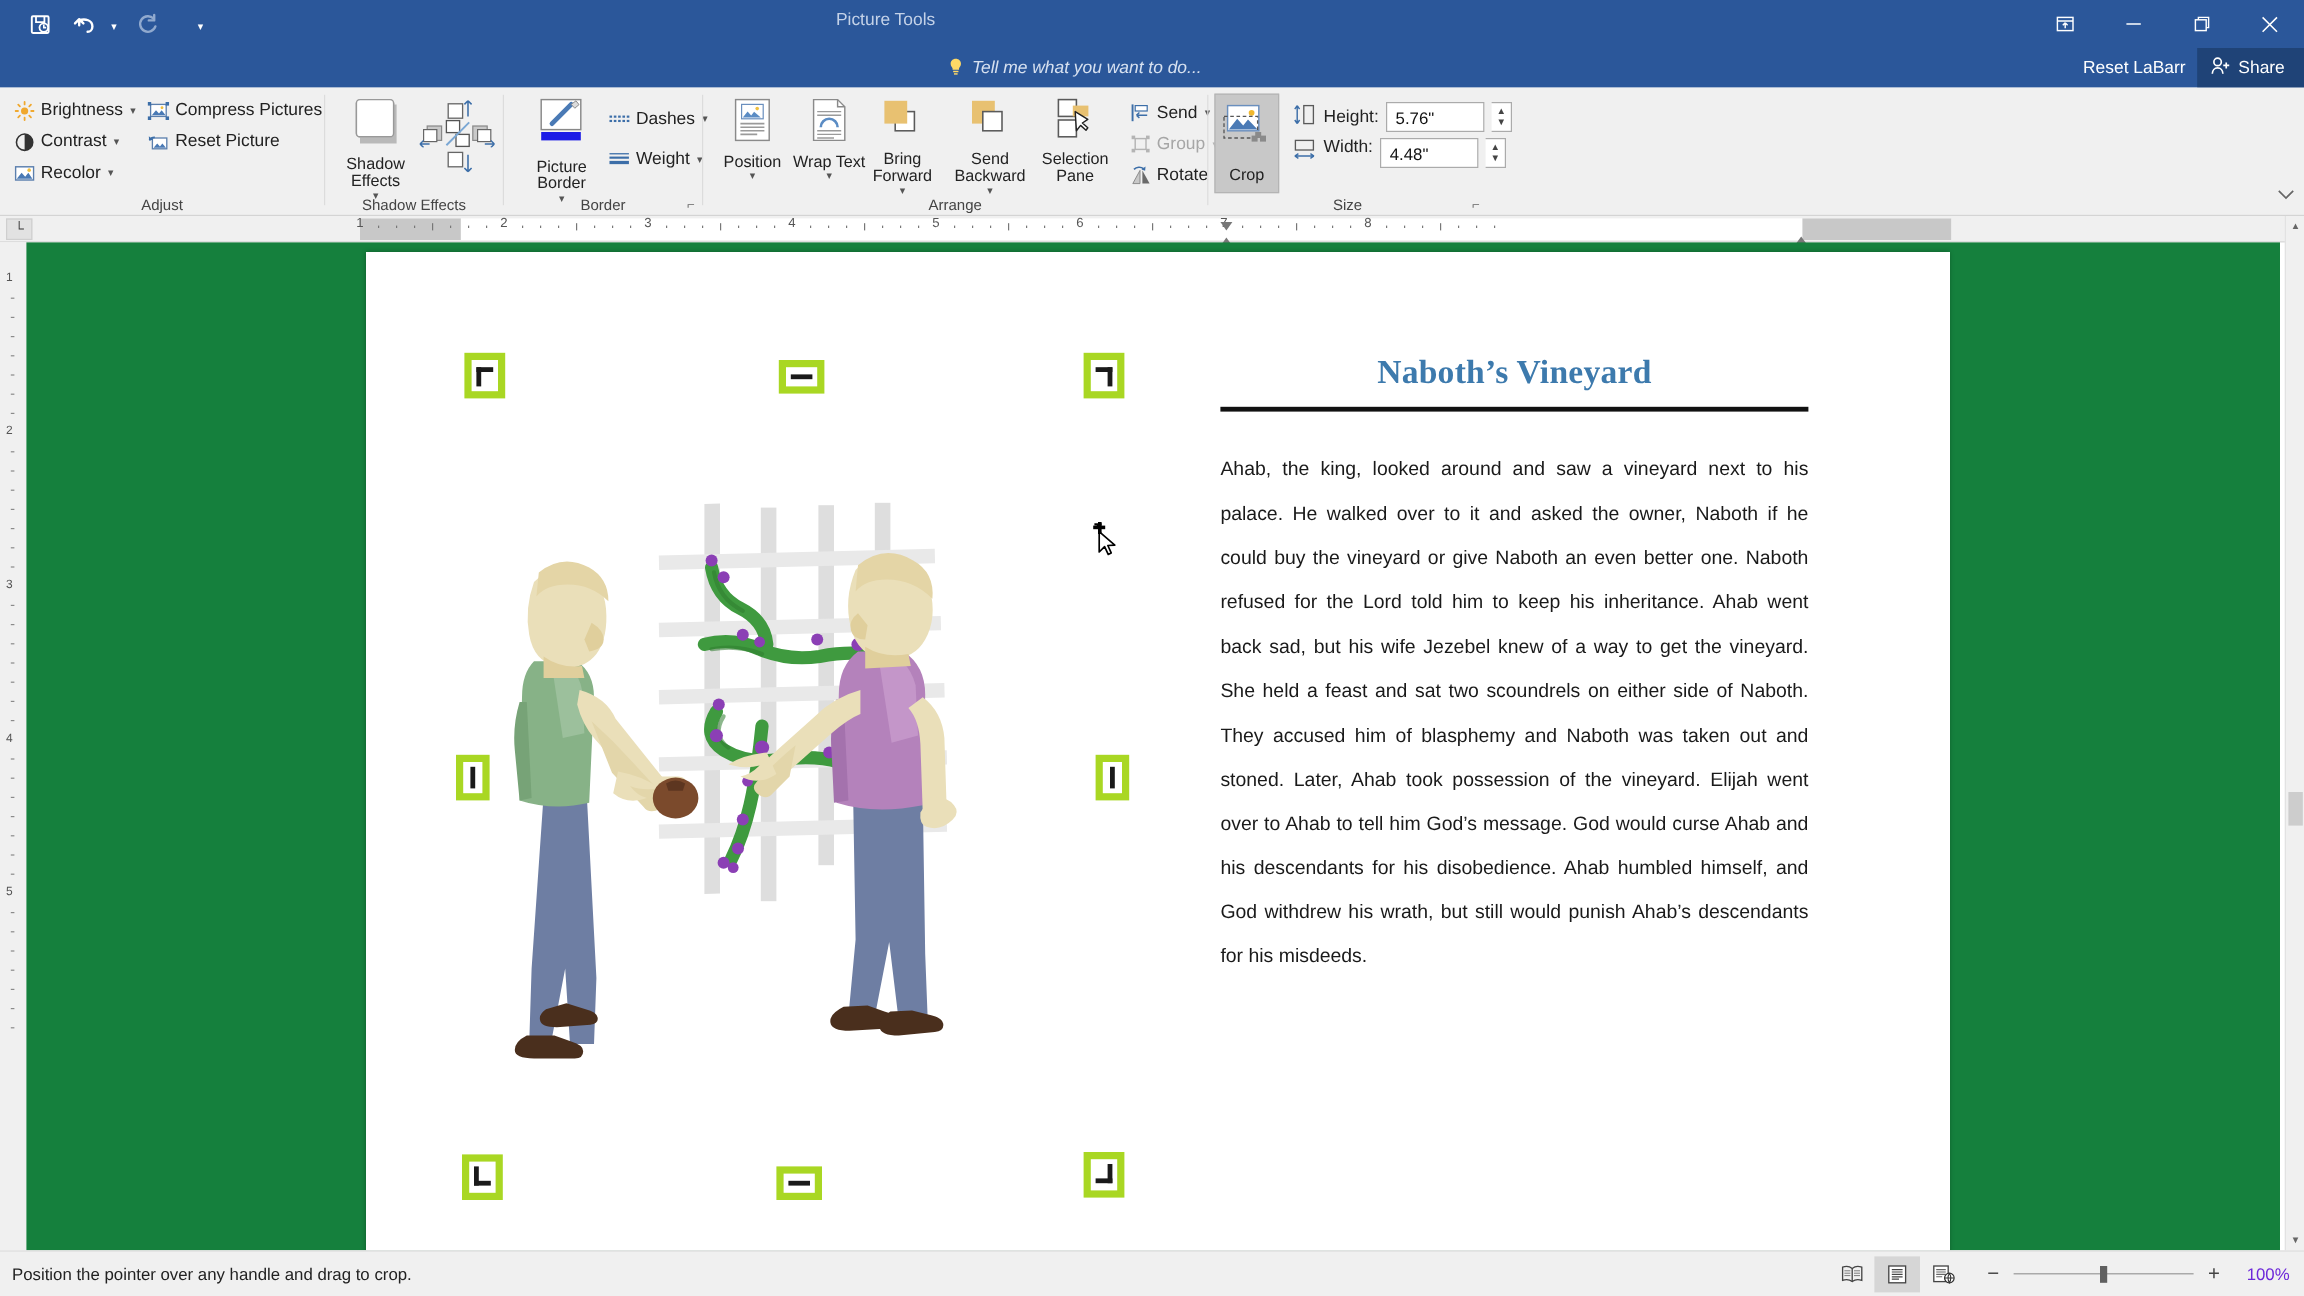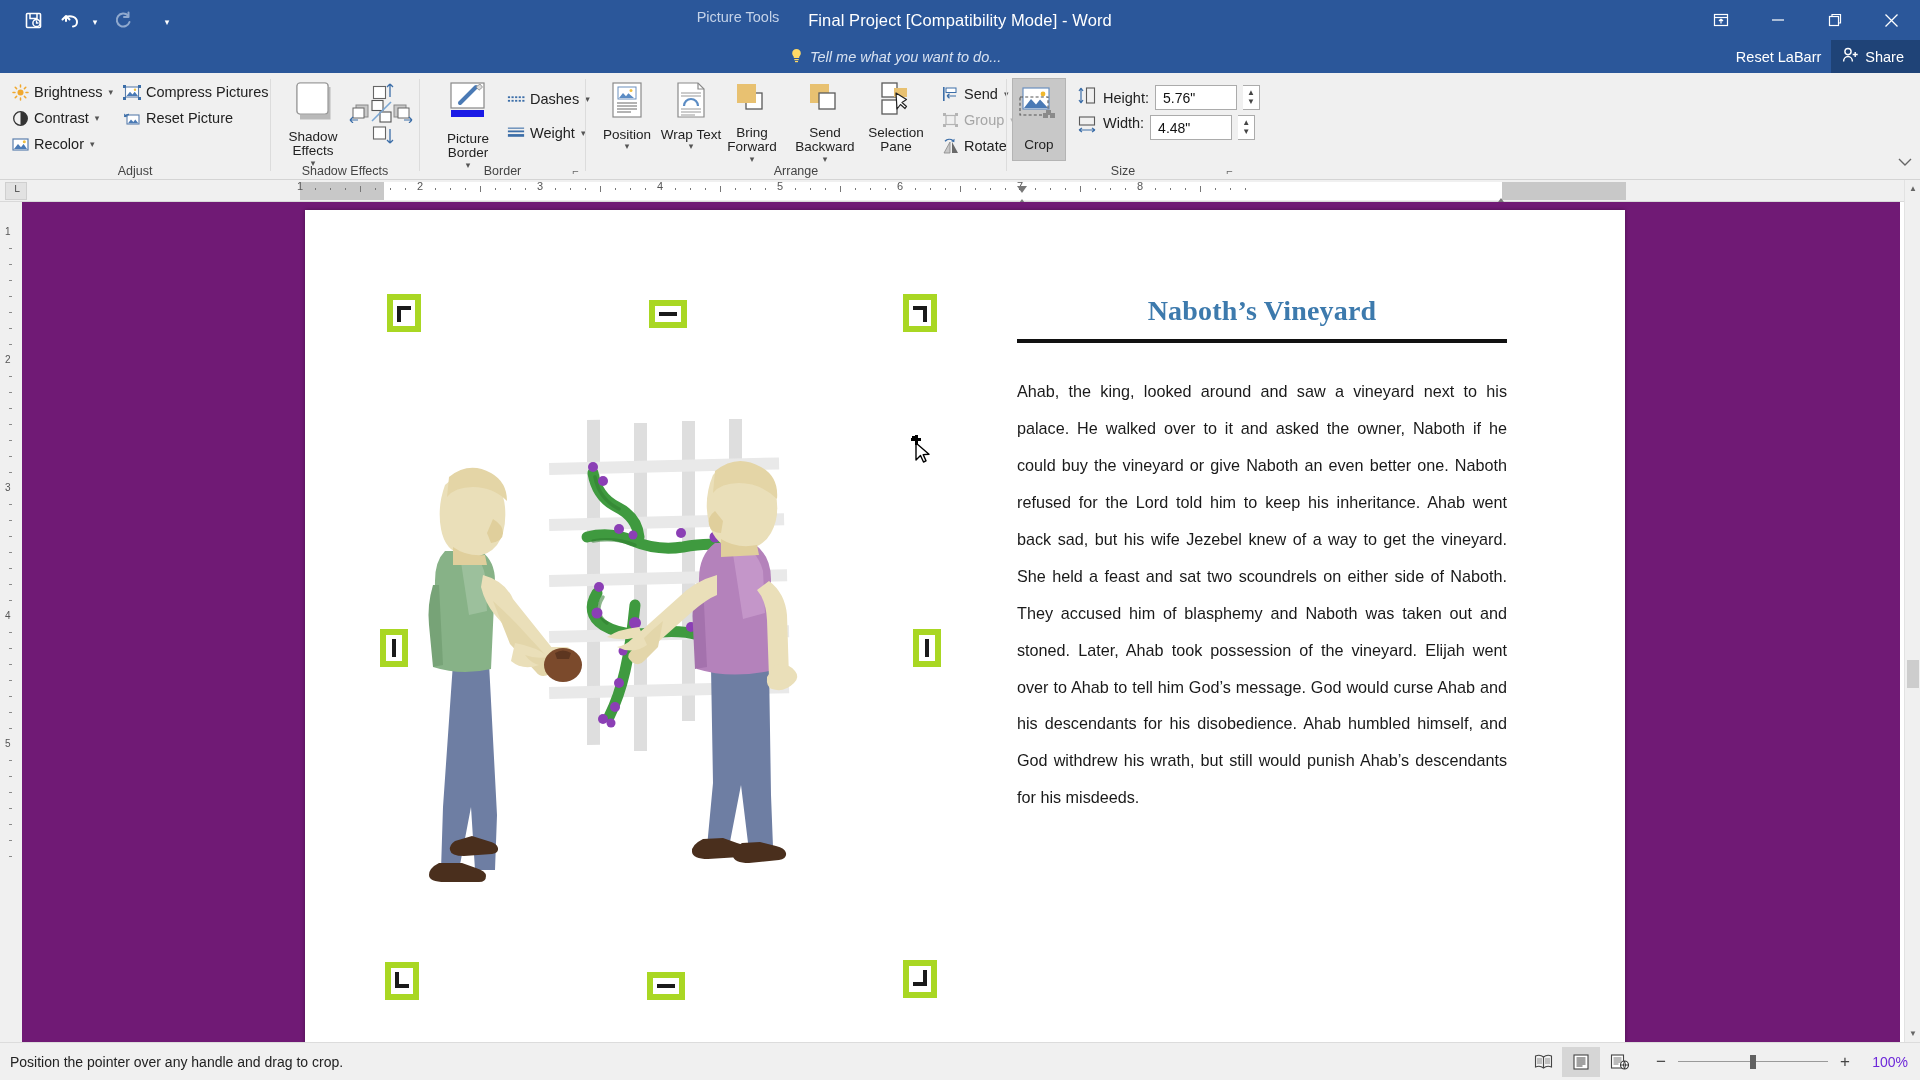--- a/index.html
+++ b/index.html
@@ -226,7 +226,6 @@
     </div>
 
     <div class="ctx-tab-label">Picture Tools</div>
-    <div class="doc-title">Final Project [Compatibility Mode] - Word</div>
 
     <div class="win-btns">
       <div class="win-btn">

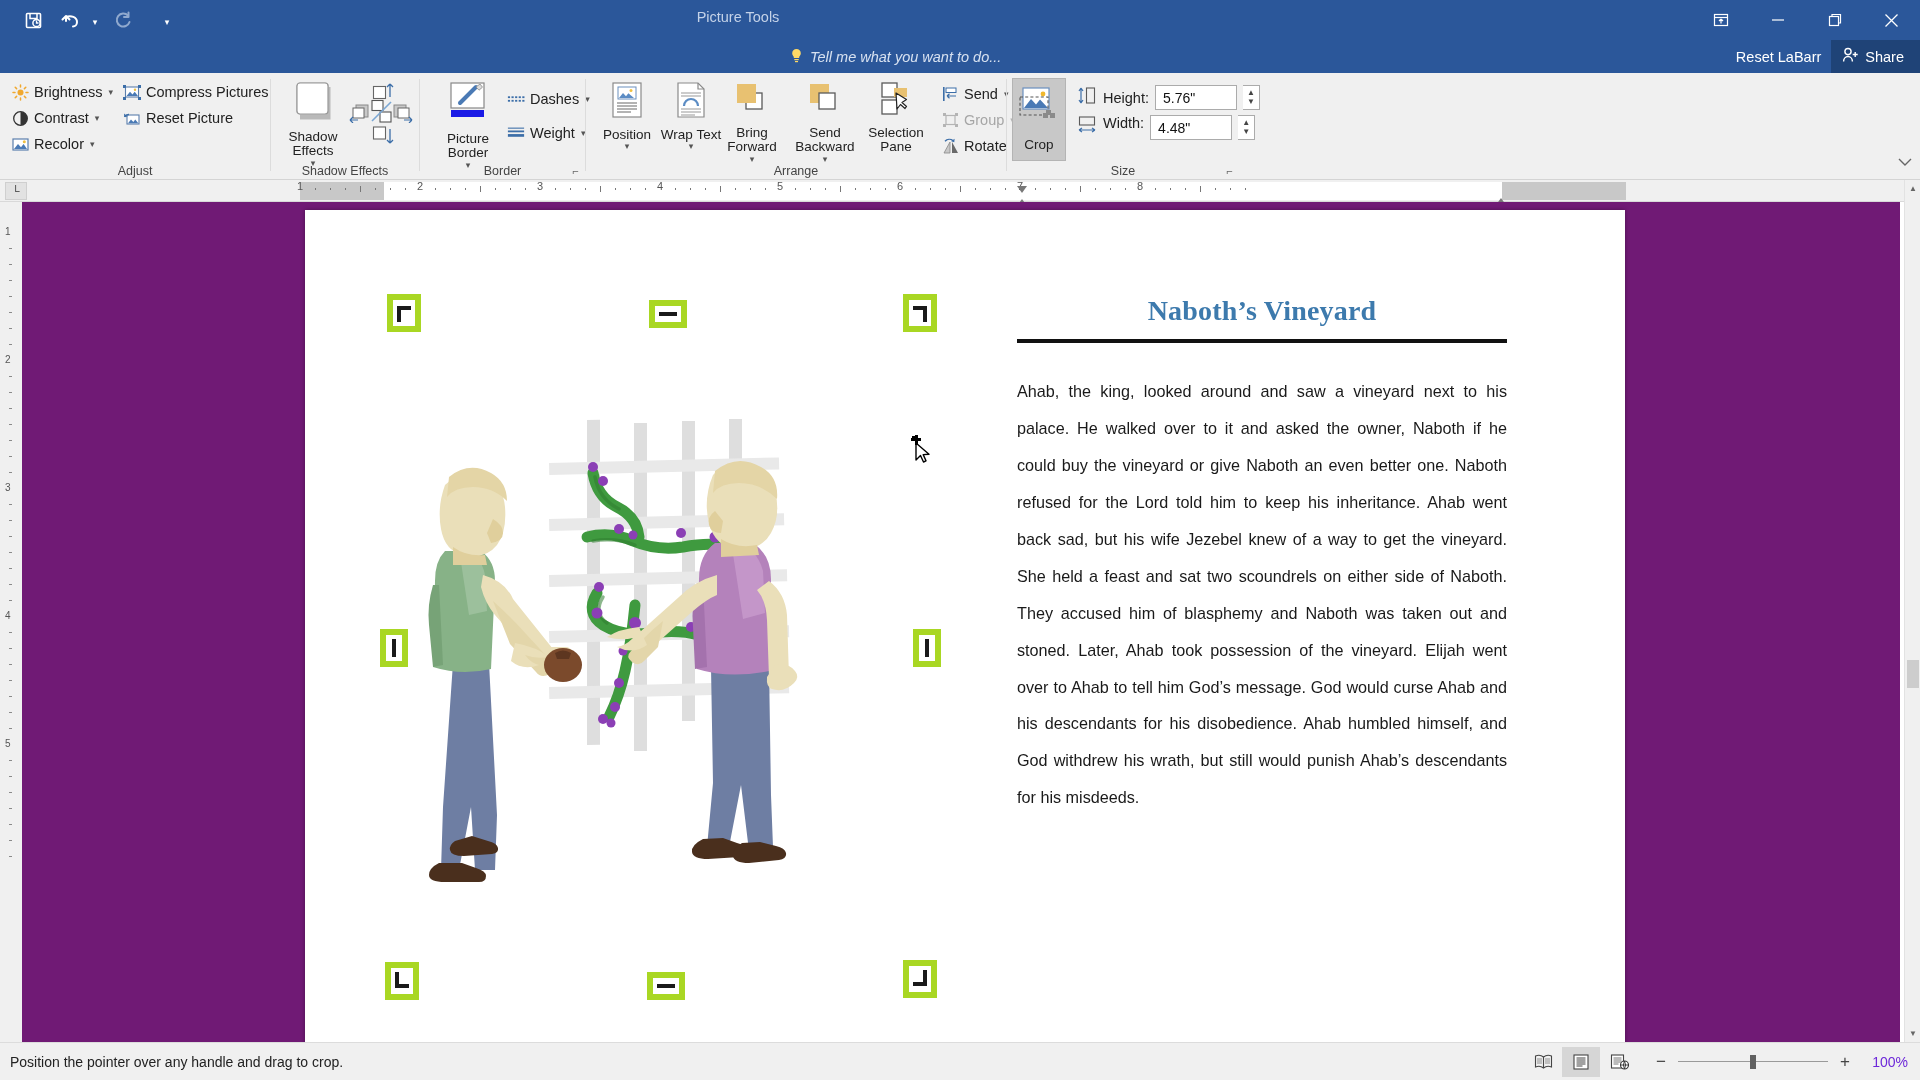--- a/index.html
+++ b/index.html
@@ -134,7 +134,7 @@
   
   .docarea {
     position: absolute; left: 22px; top: 202px; width: 1878px; height: 840px;
-    background: #701a75; overflow: hidden;
+    background: #15803d; overflow: hidden;
   }
   .page {
     position: absolute; left: 283px; top: 8px; width: 1320px; height: 872px;

